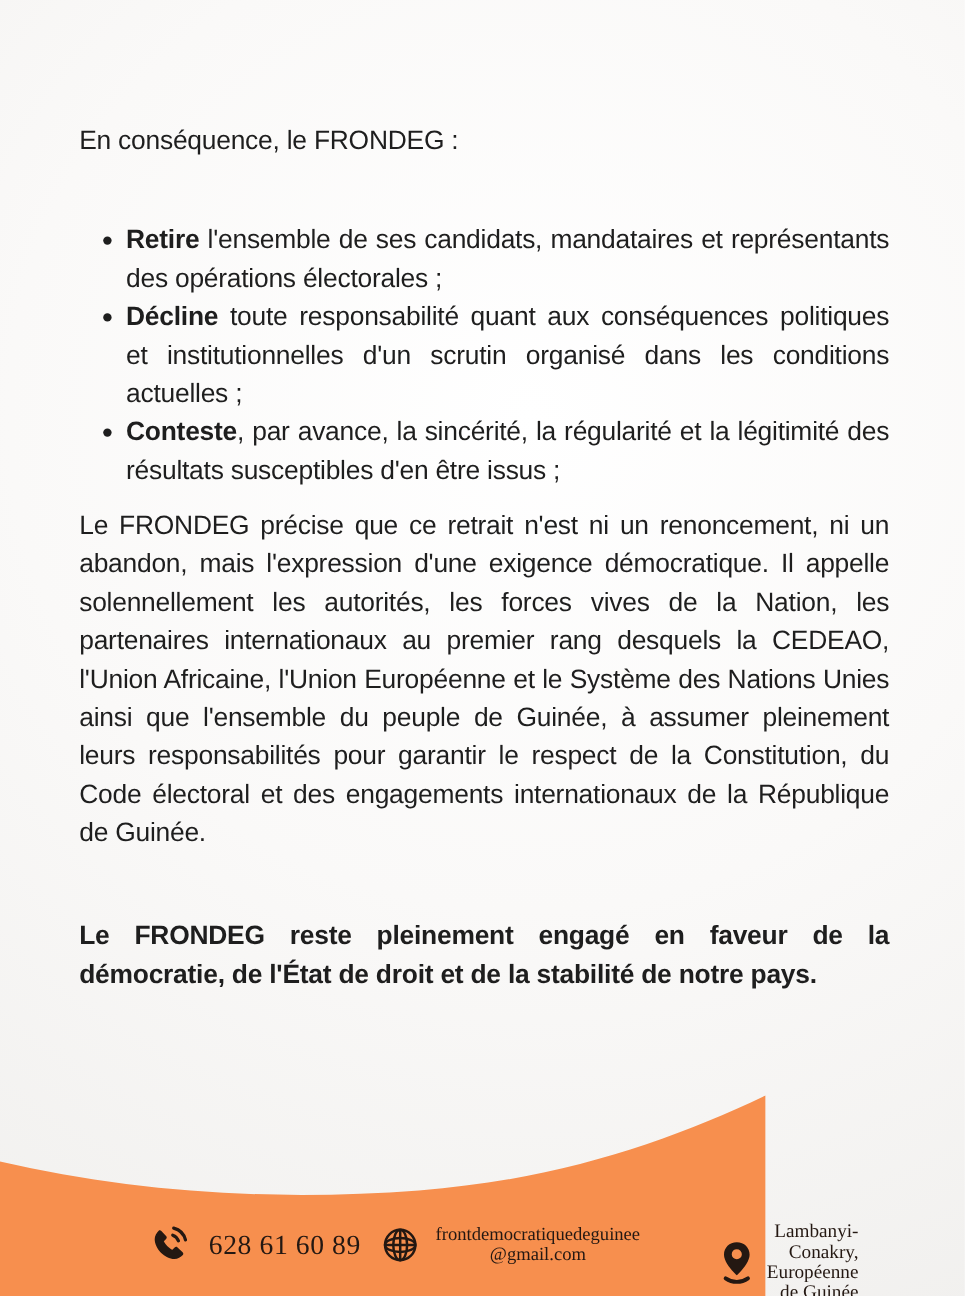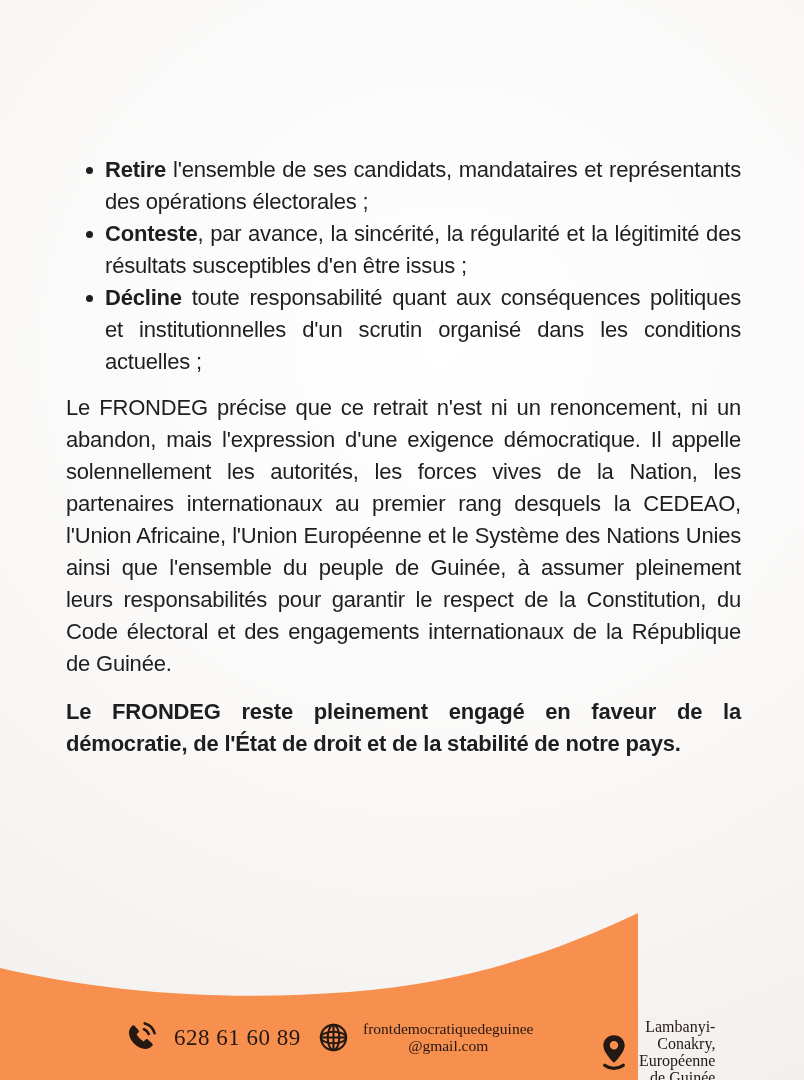--- a/index.html
+++ b/index.html
@@ -101,6 +101,7 @@
 <body>
 
 <main class="content">
+  <p class="intro">En conséquence, le FRONDEG :</p>
 
   <ul class="points">
     <li><span class="lead">Retire</span><span> l'ensemble de ses candidats, mandataires et représentants des opérations électorales ;</span></li>

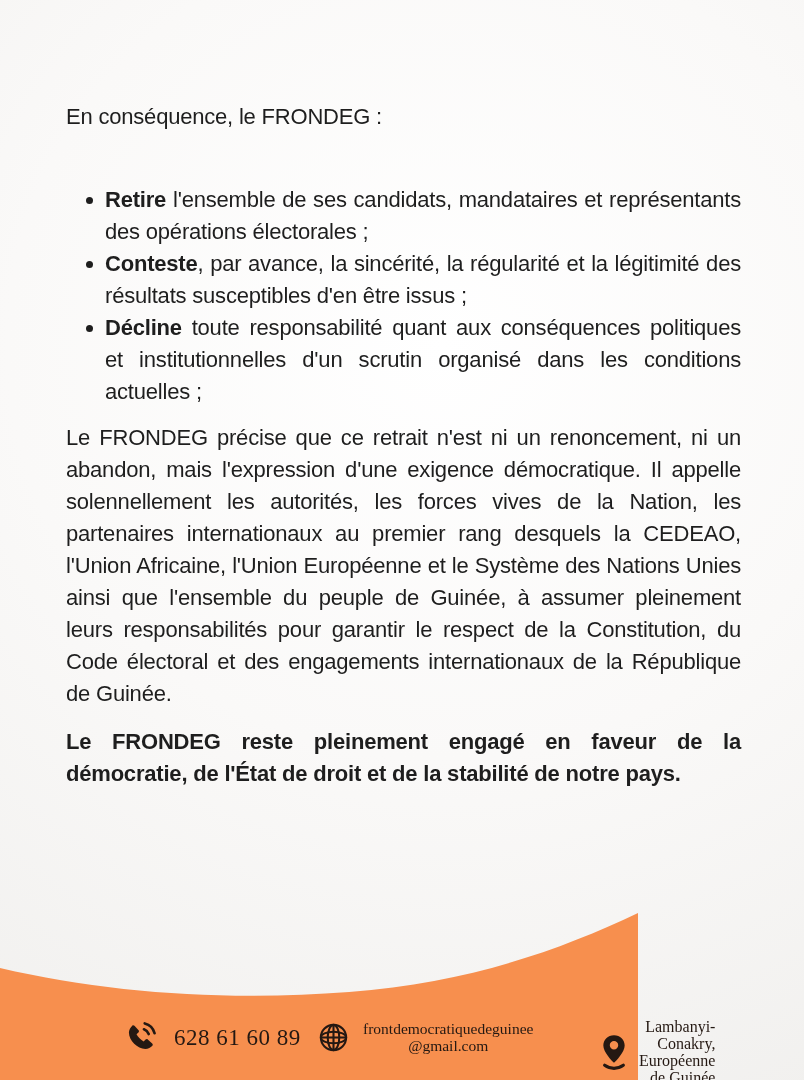--- a/index.html
+++ b/index.html
@@ -105,8 +105,8 @@
 
   <ul class="points">
     <li><span class="lead">Retire</span><span> l'ensemble de ses candidats, mandataires et représentants des opérations électorales ;</span></li>
+    <li><span class="lead">Décline</span><span> toute responsabilité quant aux conséquences politiques et institutionnelles d'un scrutin organisé dans les conditions actuelles ;</span></li>
     <li><span class="lead">Conteste</span><span>, par avance, la sincérité, la régularité et la légitimité des résultats susceptibles d'en être issus ;</span></li>
-    <li><span class="lead">Décline</span><span> toute responsabilité quant aux conséquences politiques et institutionnelles d'un scrutin organisé dans les conditions actuelles ;</span></li>
   </ul>
 
   <p class="para">Le FRONDEG précise que ce retrait n'est ni un renoncement, ni un abandon, mais l'expression d'une exigence démocratique. Il appelle solennellement les autorités, les forces vives de la Nation, les partenaires internationaux au premier rang desquels la CEDEAO, l'Union Africaine, l'Union Européenne et le Système des Nations Unies ainsi que l'ensemble du peuple de Guinée, à assumer pleinement leurs responsabilités pour garantir le respect de la Constitution, du Code électoral et des engagements internationaux de la République de Guinée.</p>

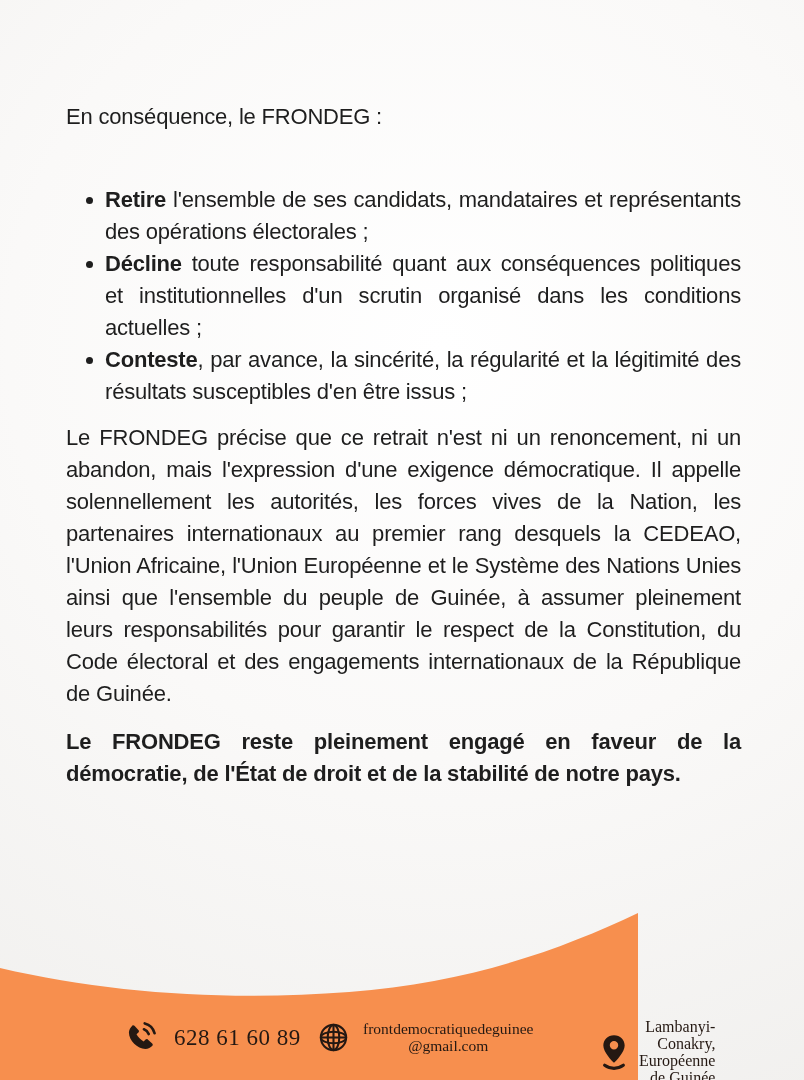--- a/index.html
+++ b/index.html
@@ -58,7 +58,7 @@
     text-align-last: left;
   }
   .closing {
-    margin-top: 16px;
+    margin-top: 54px;
     font-size: 22px;
     line-height: 32px;
     letter-spacing: -0.2px;

